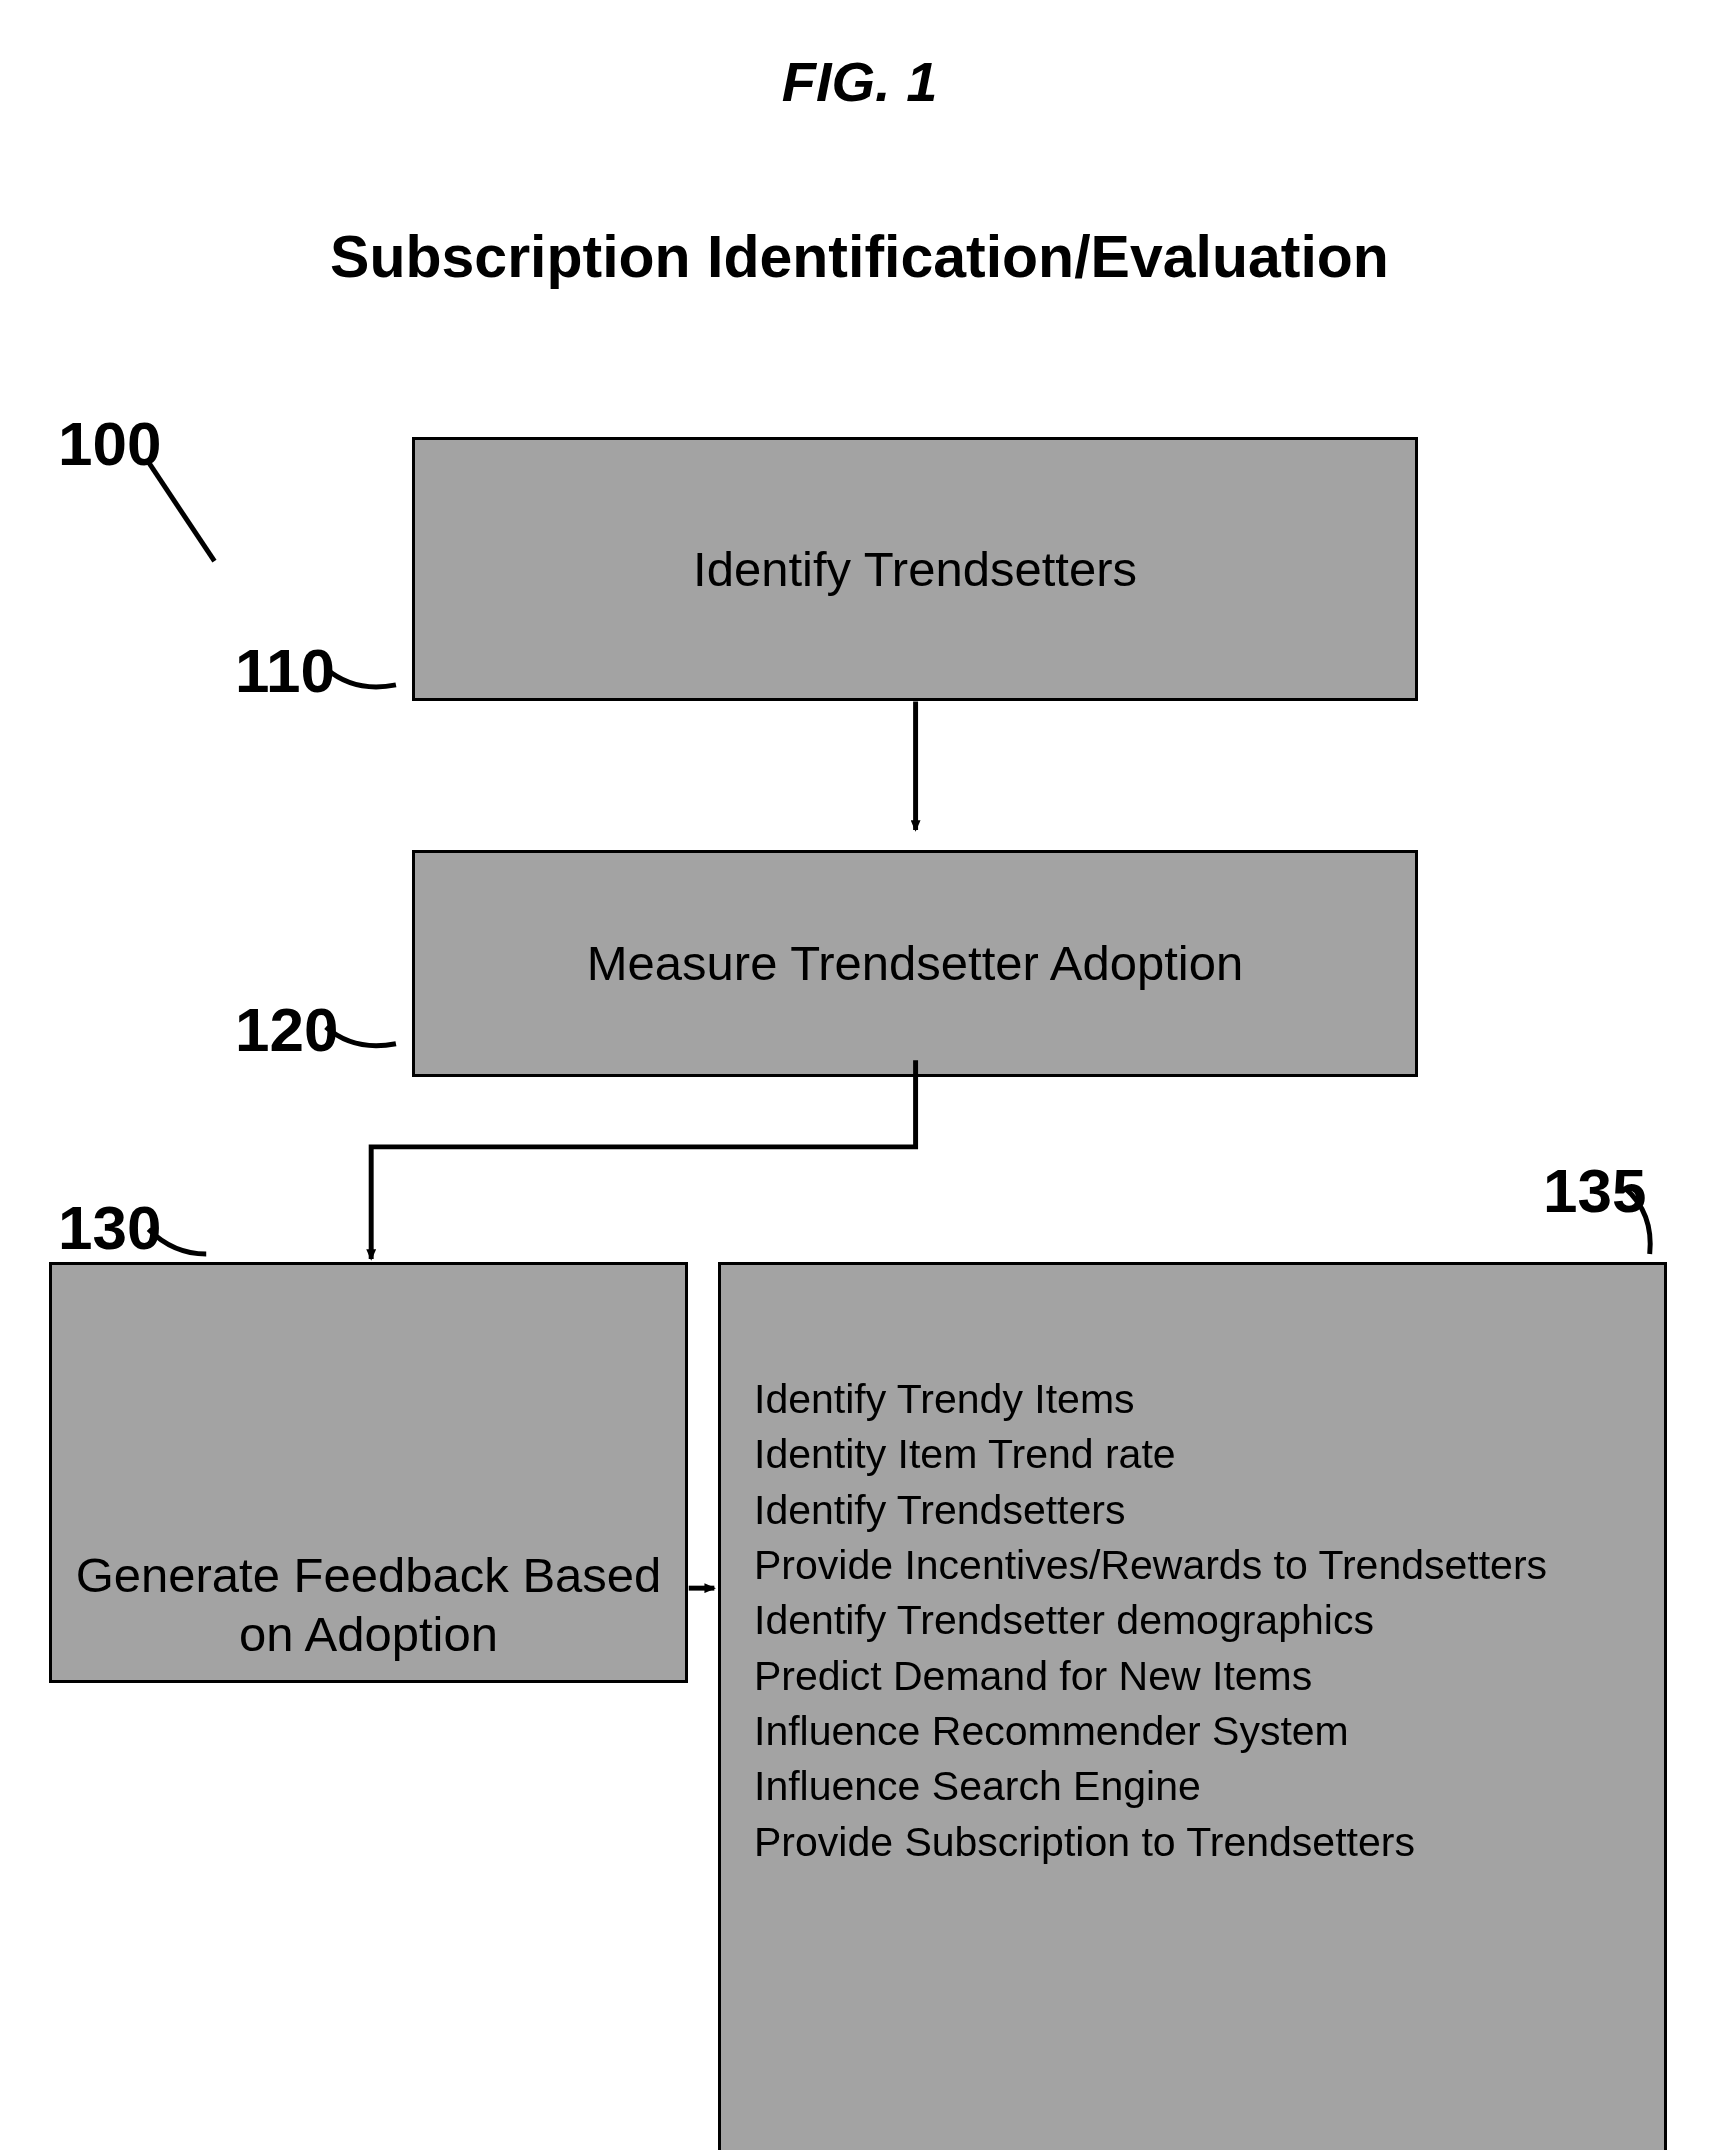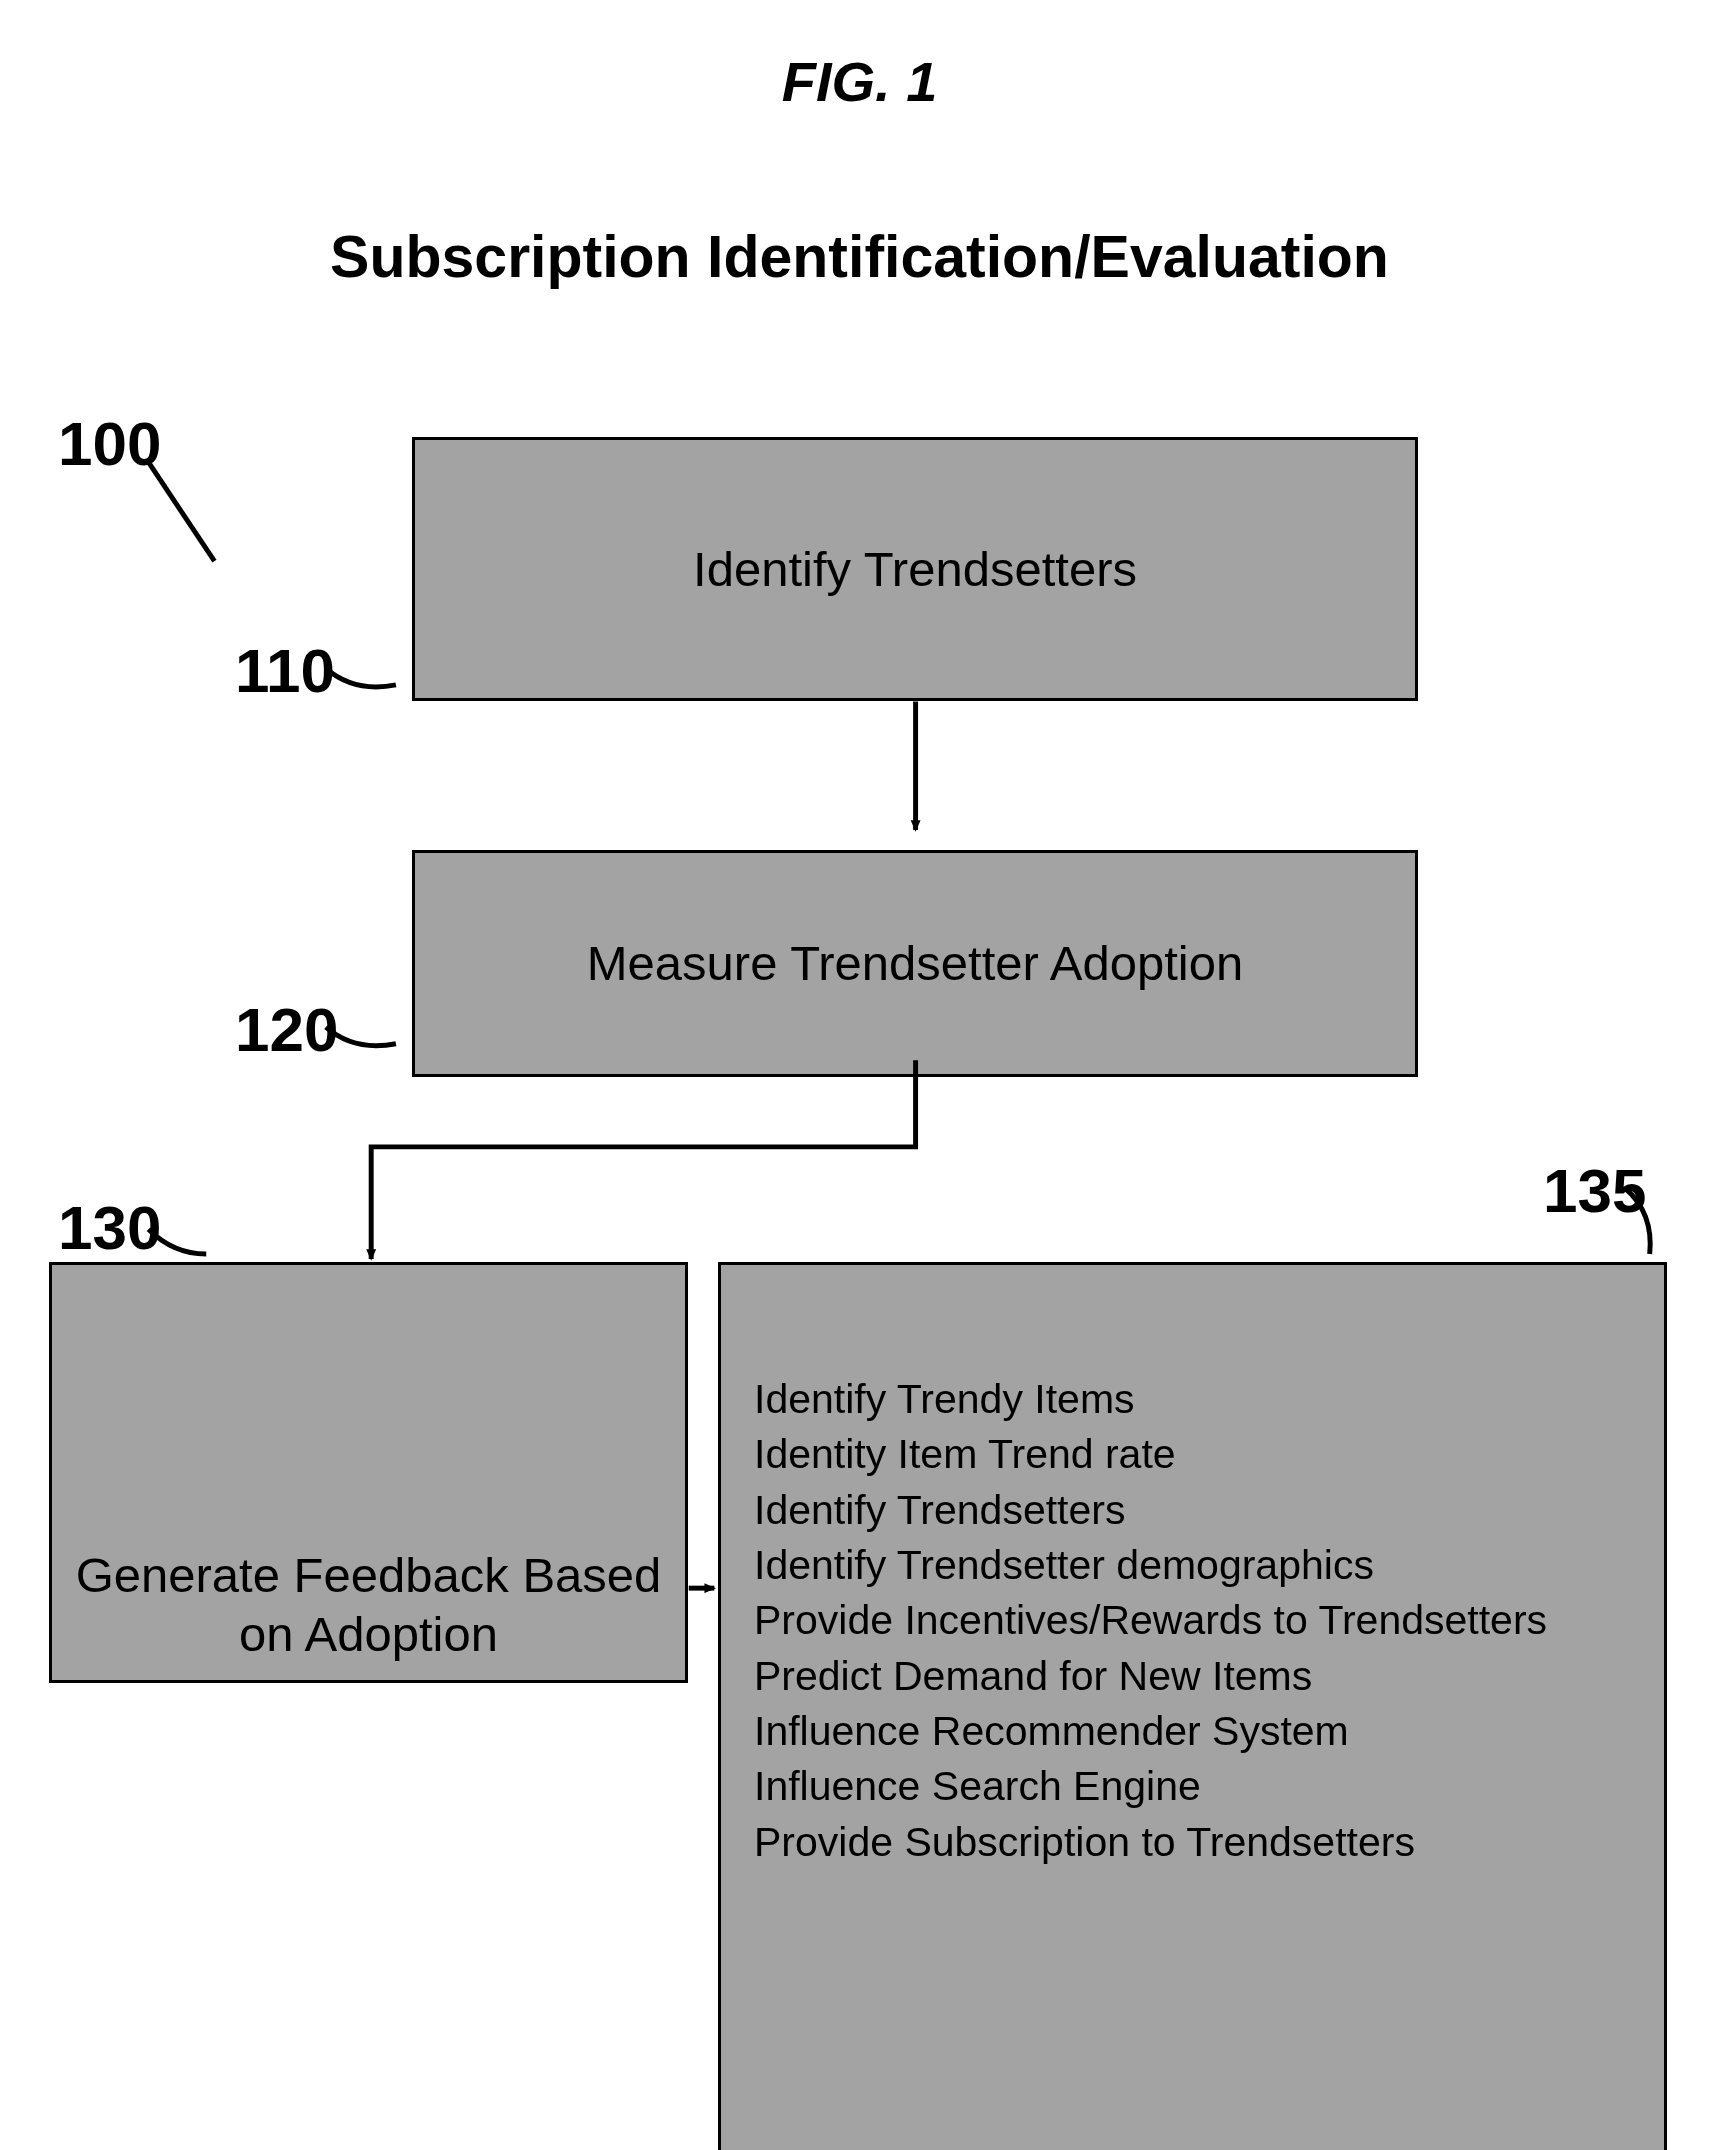--- a/index.html
+++ b/index.html
@@ -126,8 +126,8 @@
       <span>Identify Trendy Items</span>
       <span>Identity Item Trend rate</span>
       <span>Identify Trendsetters</span>
+      <span>Provide Incentives/Rewards to Trendsetters</span>
       <span>Identify Trendsetter demographics</span>
-      <span>Provide Incentives/Rewards to Trendsetters</span>
       <span>Predict Demand for New Items</span>
       <span>Influence Recommender System</span>
       <span>Influence Search Engine</span>

